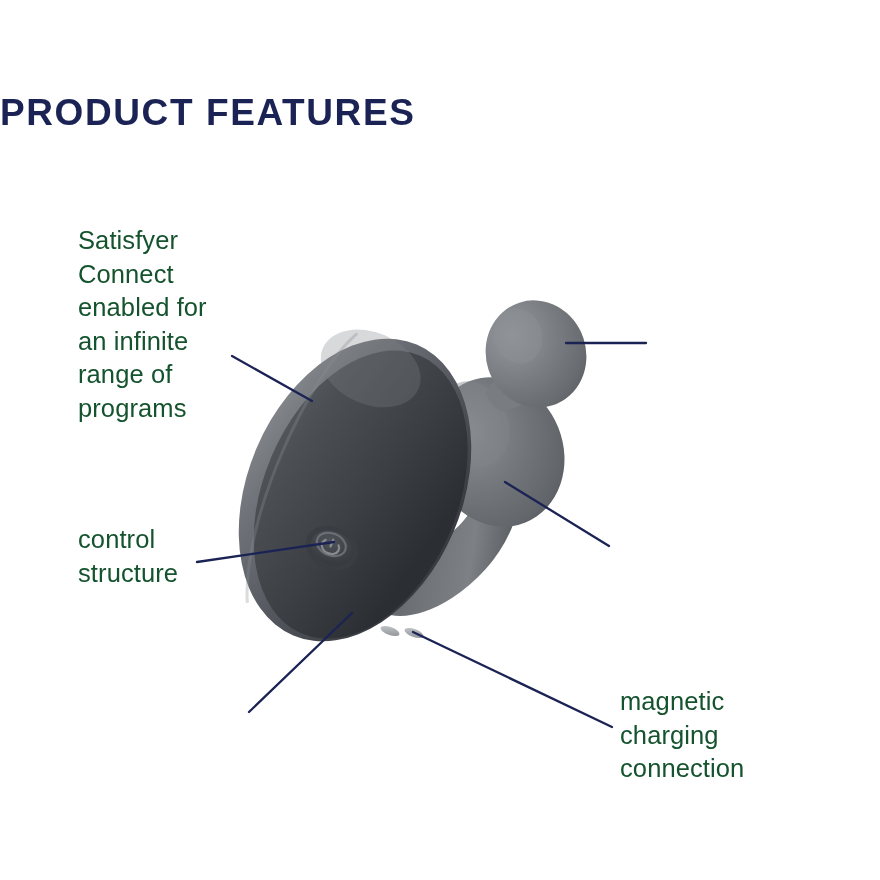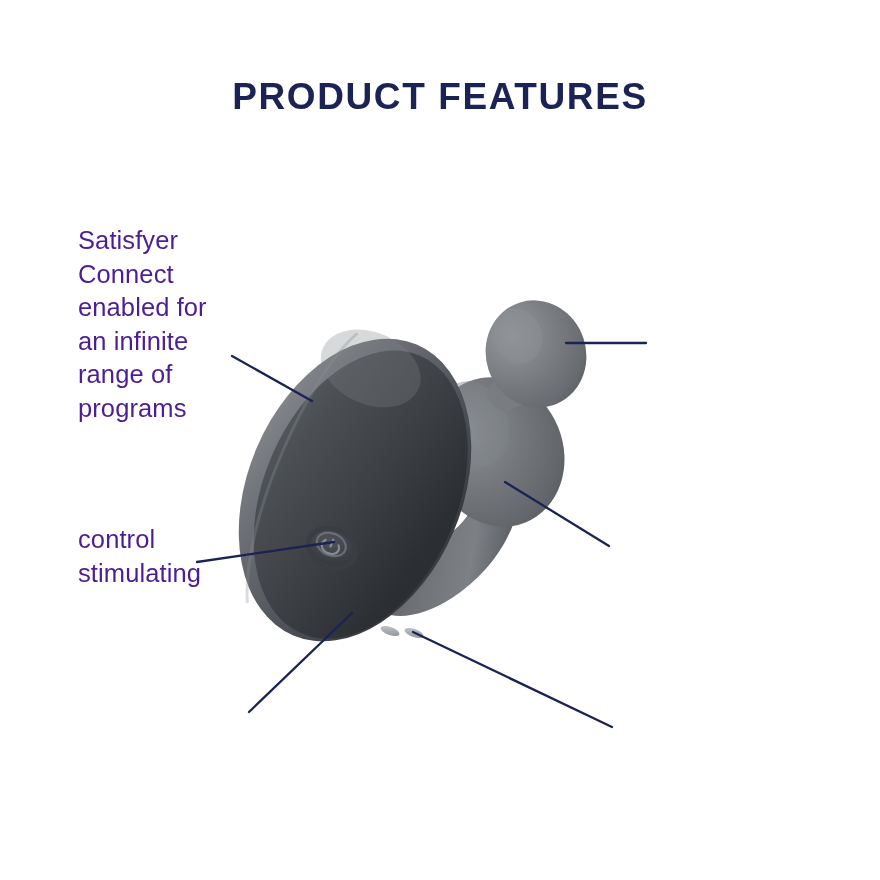--- a/index.html
+++ b/index.html
@@ -19,10 +19,9 @@
   }
   #page-title {
     position: absolute;
-    top: 76px;
+    top: 92px;
     left: 0;
     width: 880px;
-    text-align: center;
     font-family: "Liberation Sans", sans-serif;
     font-size: 37px;
     font-weight: bold;

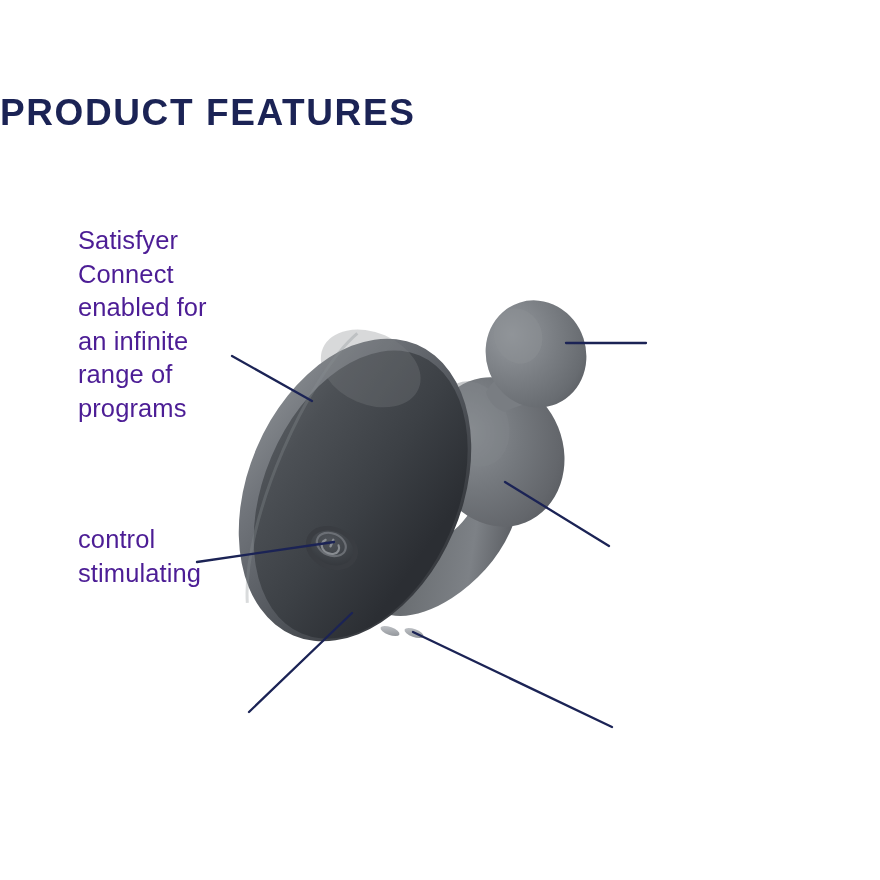--- a/index.html
+++ b/index.html
@@ -33,7 +33,7 @@
     font-family: "Liberation Sans", sans-serif;
     font-size: 25.5px;
     line-height: 33.5px;
-    color: #4c1d95;
+    color: #14532d;
     white-space: pre-line;
     letter-spacing: 0.1px;
   }

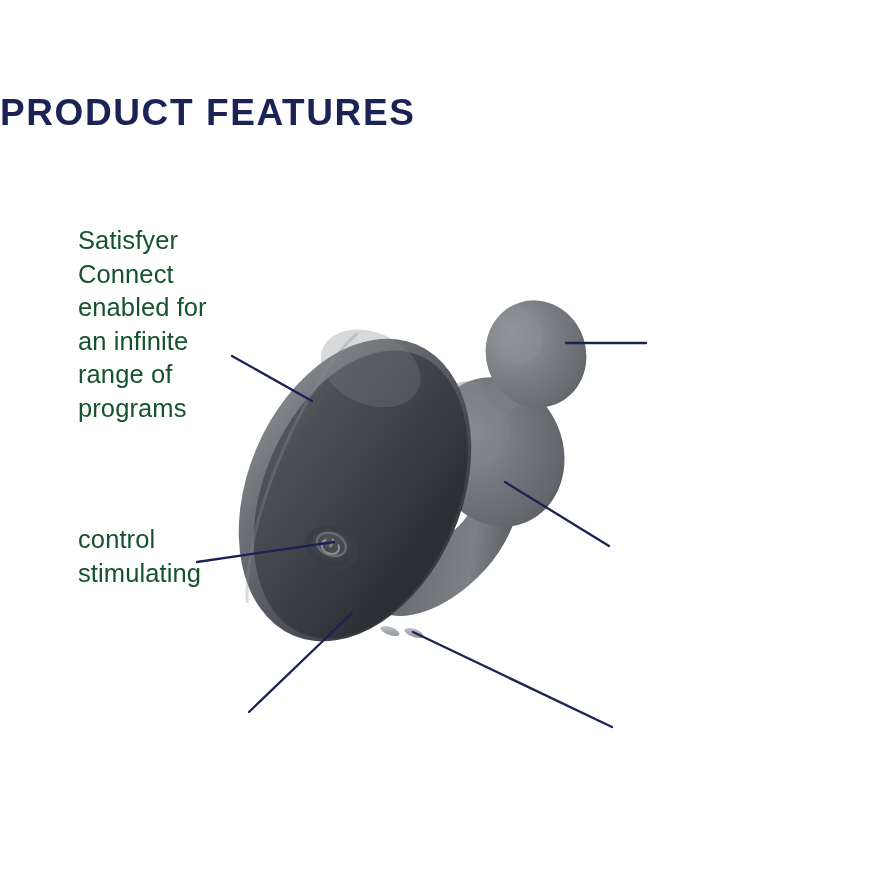--- a/index.html
+++ b/index.html
@@ -179,7 +179,7 @@
 programs</div>
 
   <div class="callout left" id="callout-control">control
-stimulating</div>
+structure</div>
 
 
 

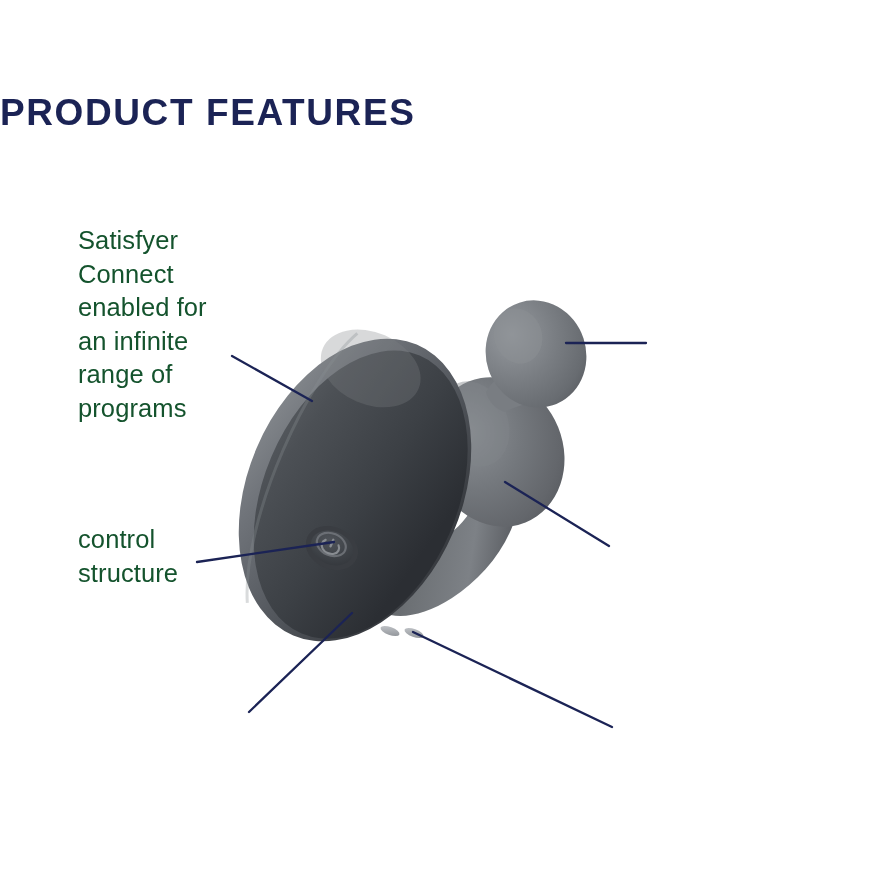--- a/index.html
+++ b/index.html
@@ -184,6 +184,9 @@
 
 
 
+  <div class="callout right" id="callout-magnetic">magnetic
+charging
+connection</div>
 
 </div>
 

